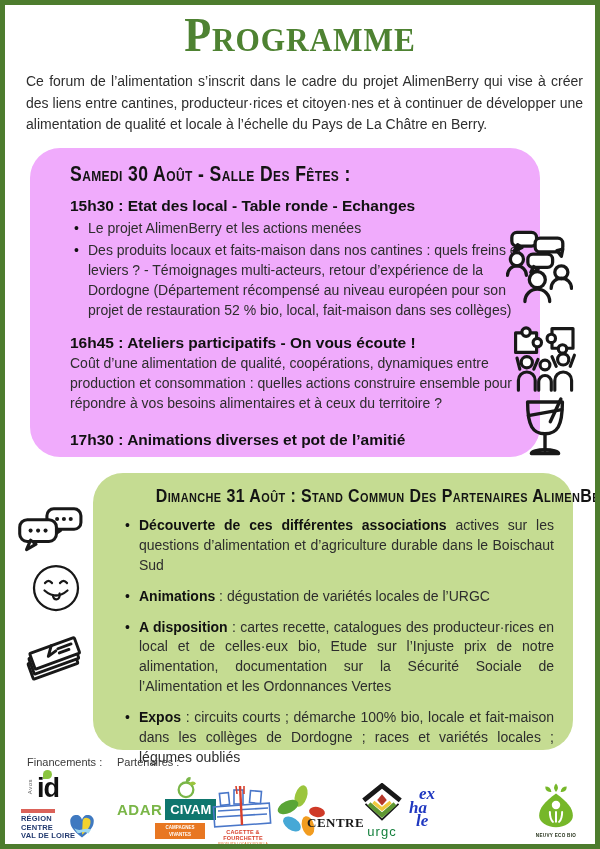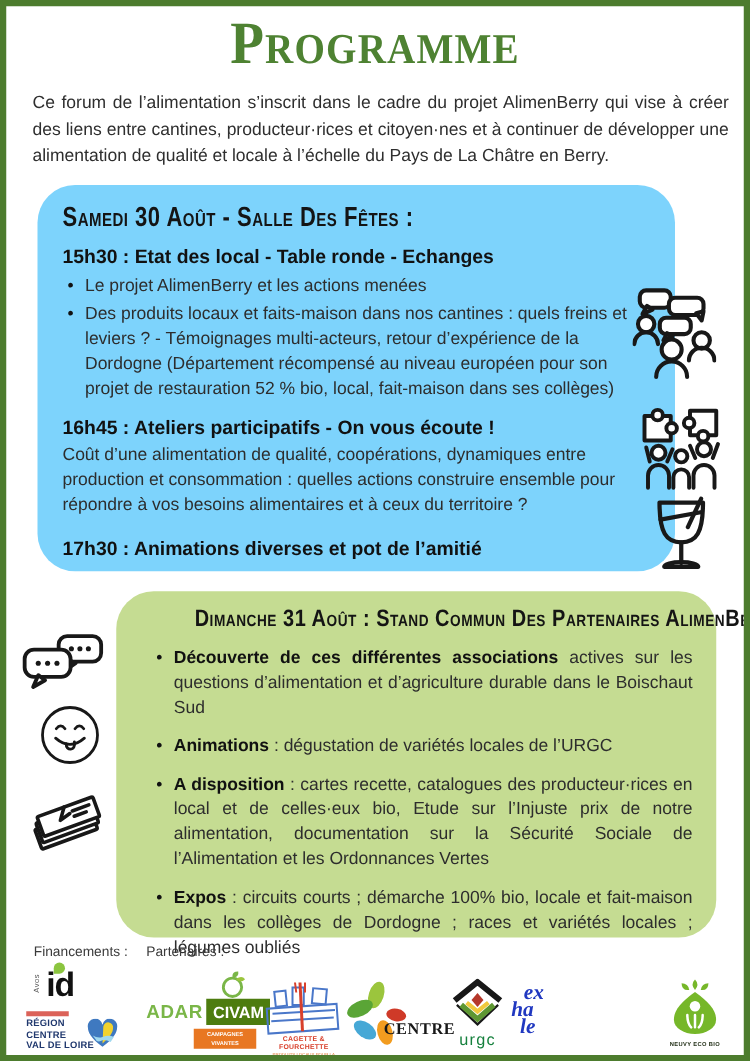--- a/index.html
+++ b/index.html
@@ -23,7 +23,7 @@
   }
   
   .card{position:absolute;box-sizing:border-box;border-radius:30px;}
-  .card-yellow{left:25px;top:143px;width:510px;height:309px;background:#7dd3fc;padding:13px 20px 0 20px;}
+  .card-yellow{left:25px;top:143px;width:510px;height:309px;background:#f0abfc;padding:13px 20px 0 40px;}
   .card-green {left:88px;top:468px;width:480px;height:277px;background:#c5dc92;padding:12px 18px 0 28px;}
   .card-header{
     margin:0;font-weight:700;color:#141414;

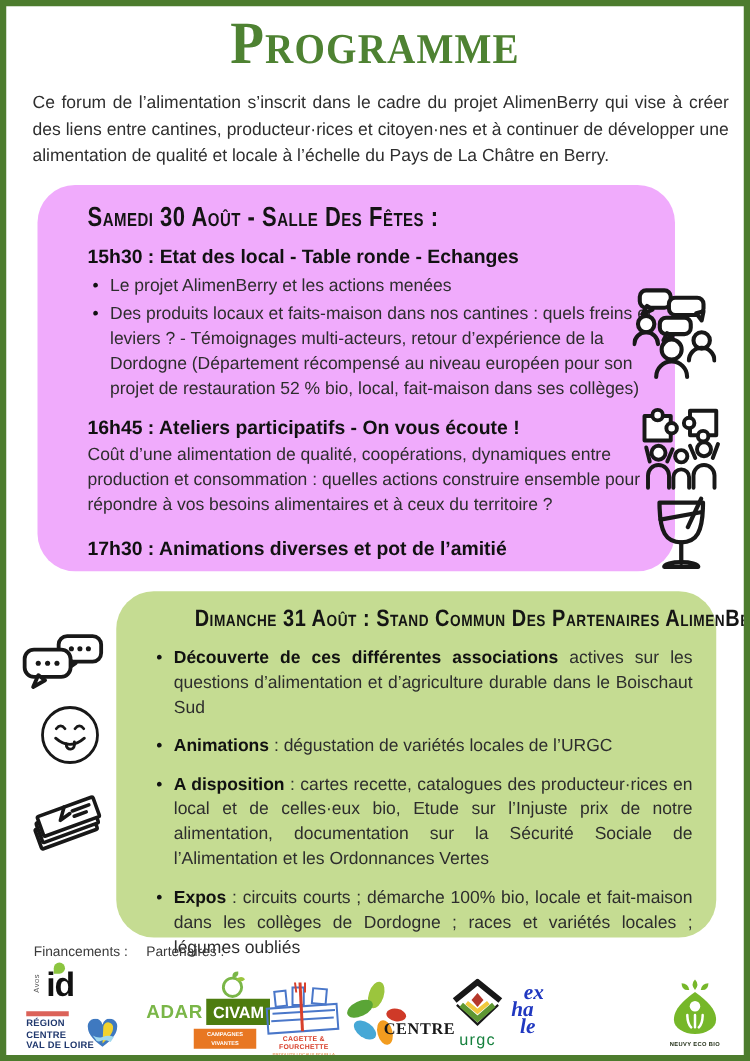--- a/index.html
+++ b/index.html
@@ -60,7 +60,7 @@
   .adar .leafswirl{position:absolute;right:8px;top:-2px;width:22px;height:22px;}
   .adar .row{position:absolute;left:0;top:20px;display:flex;align-items:center;}
   .adar .a1{font-size:15px;font-weight:700;color:#7ab648;letter-spacing:.5px;text-align:center;}
-  .adar .a2{margin-left:3px;background:#4d7c0f;color:#fff;font-weight:700;font-size:13px;padding:3px 5px;}
+  .adar .a2{margin-left:3px;background:#0f766e;color:#fff;font-weight:700;font-size:13px;padding:3px 5px;}
   .adar .a3{position:absolute;right:0;top:44px;width:50px;height:16px;background:#e87722;color:#fff;font-size:4.5px;font-weight:700;text-align:center;line-height:1.5;padding-top:2px;box-sizing:border-box;}
   .cagette{left:203px;top:780px;width:70px;height:66px;}
   .cagette svg{width:70px;height:44px;display:block;}

